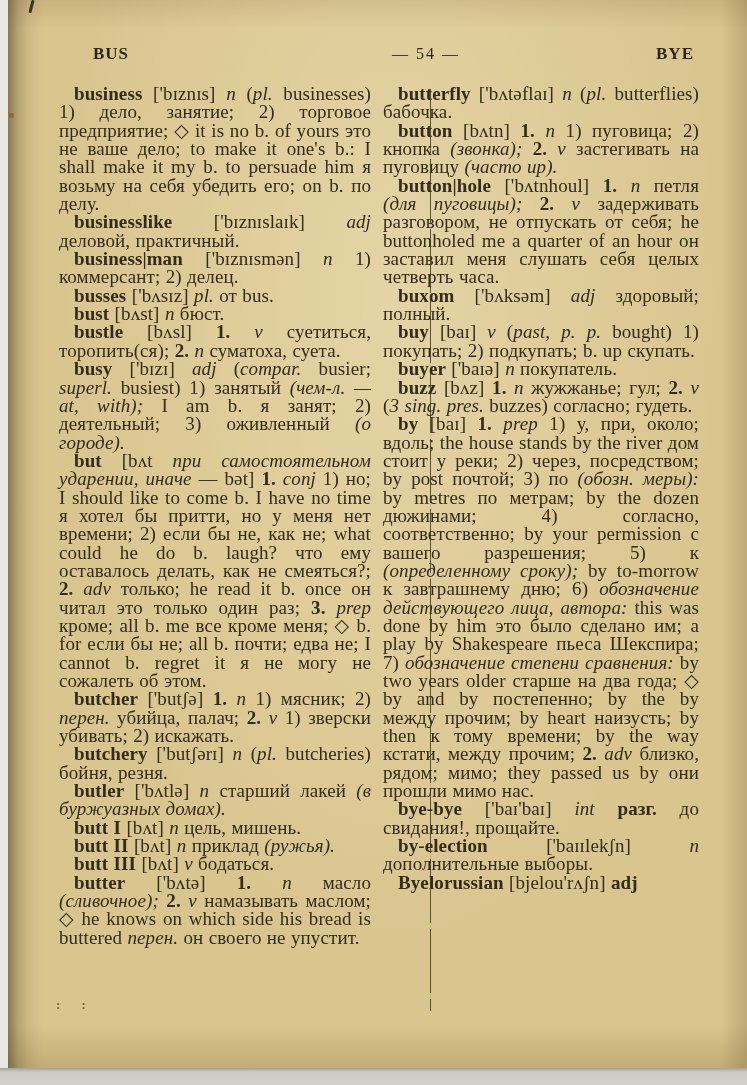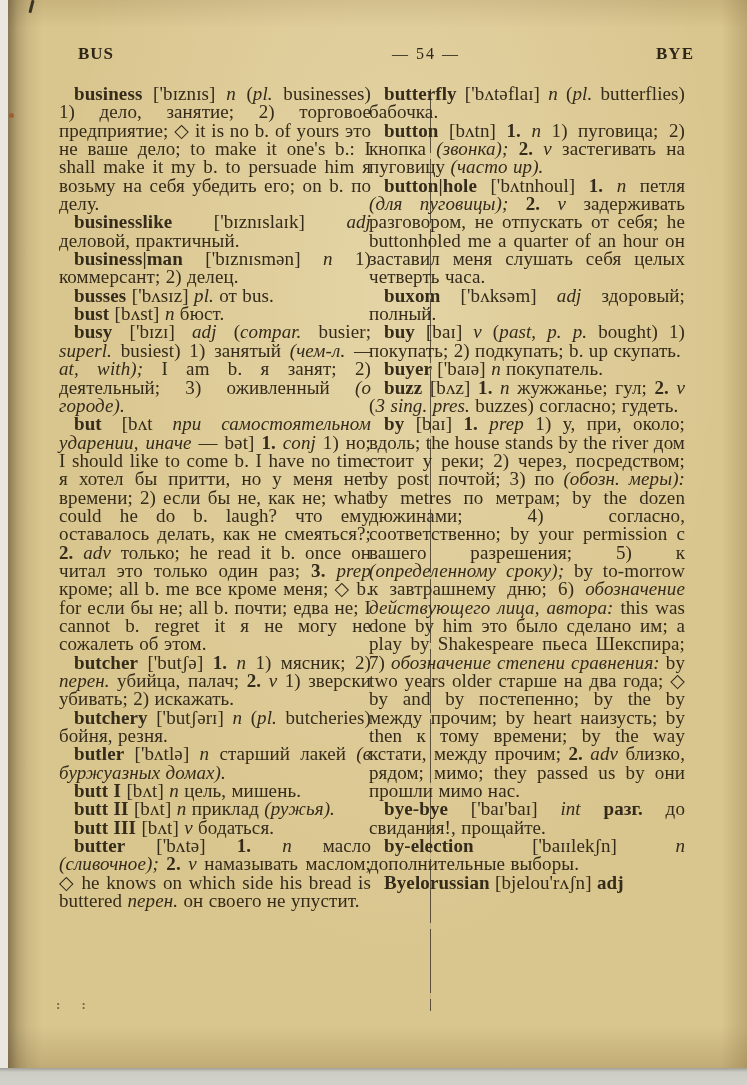--- a/index.html
+++ b/index.html
@@ -30,7 +30,7 @@
   }
   .header-row{position:absolute;top:44px;left:0;width:747px;height:24px;color:#2e2718;}
   .guide-word{font-weight:bold;font-size:17px;letter-spacing:1px;position:absolute;top:0;}
-  .guide-left{left:78px;}
+  .guide-left{left:93px;}
   .guide-right{right:53px;text-align:center;}
   .page-number{position:absolute;top:1px;left:320px;width:140px;text-align:right;font-size:16px;letter-spacing:2px;}
   .text-area{position:absolute;top:85px;left:59px;width:642px;color:#342b1b;}

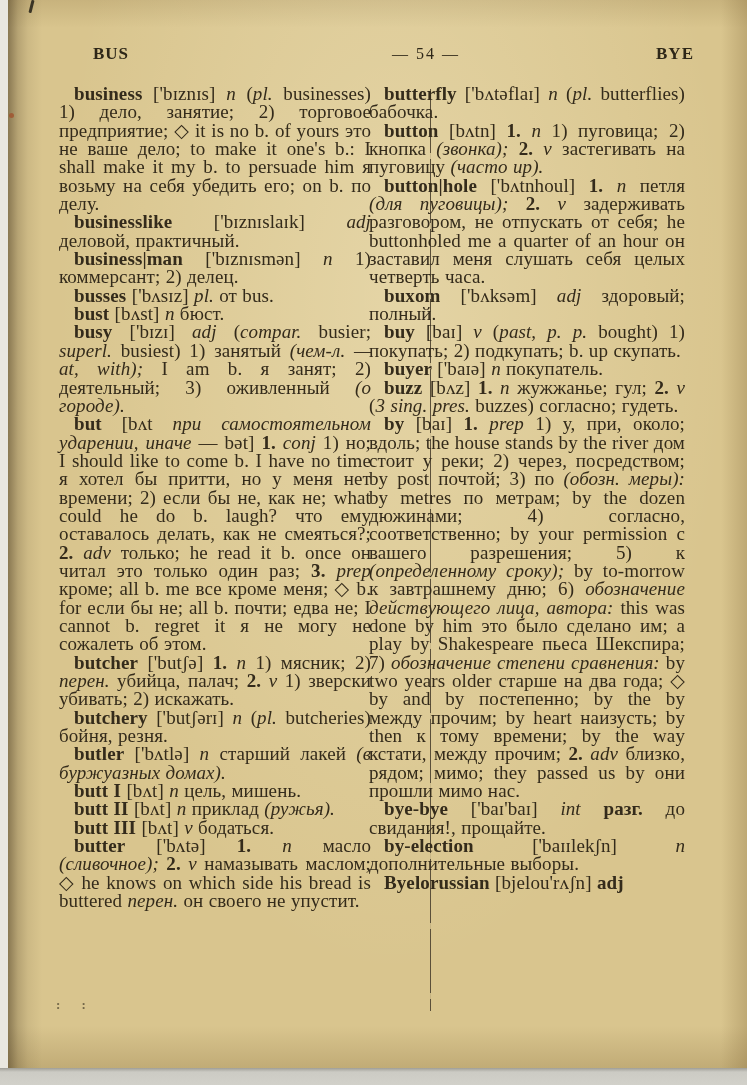--- a/index.html
+++ b/index.html
@@ -36,7 +36,7 @@
   .text-area{position:absolute;top:85px;left:59px;width:642px;color:#342b1b;}
   .column{position:absolute;top:0;}
   .column-left{left:0;width:312px;}
-  .column-right{left:310px;width:316px;}
+  .column-right{left:324px;width:316px;}
   .divider{
     position:absolute;left:371px;top:4px;height:922px;width:1px;
     background:repeating-linear-gradient(180deg,#5a4f39 0 64px,rgba(90,79,57,0.15) 64px 70px);

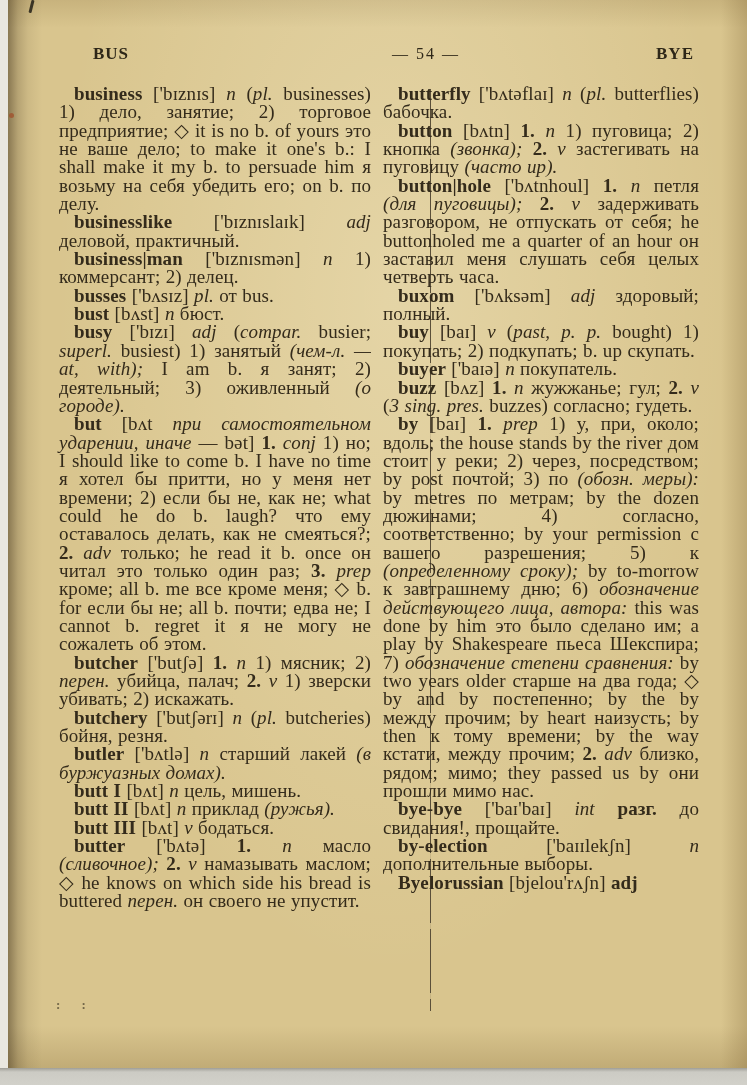--- a/index.html
+++ b/index.html
@@ -87,6 +87,7 @@
       <p class="entry"><span class="b">business|man</span><span> ['bɪznɪsmən] </span><span class="i">n</span><span> 1) коммерсант; 2) делец.</span></p>
       <p class="entry"><span class="b">busses</span><span> ['bʌsɪz] </span><span class="i">pl.</span><span> от bus.</span></p>
       <p class="entry"><span class="b">bust</span><span> [bʌst] </span><span class="i">n</span><span> бюст.</span></p>
+      <p class="entry"><span class="b">bustle</span><span> [bʌsl] </span><span class="b">1.</span><span> </span><span class="i">v</span><span> суетиться, торопить(ся); </span><span class="b">2.</span><span> </span><span class="i">n</span><span> суматоха, суета.</span></p>
       <p class="entry"><span class="b">busy</span><span> ['bɪzɪ] </span><span class="i">adj</span><span> (</span><span class="i">compar.</span><span> busier; </span><span class="i">superl.</span><span> busiest) 1) занятый </span><span class="i">(чем-л. — at, with);</span><span> I am b. я занят; 2) деятельный; 3) оживленный </span><span class="i">(о городе).</span></p>
       <p class="entry"><span class="b">but</span><span> [bʌt </span><span class="i">при самостоятельном ударении, иначе</span><span> — bət] </span><span class="b">1.</span><span> </span><span class="i">conj</span><span> 1) но; I should like to come b. I have no time я хотел бы притти, но у меня нет времени; 2) если бы не, как не; what could he do b. laugh? что ему оставалось делать, как не смеяться?; </span><span class="b">2.</span><span> </span><span class="i">adv</span><span> только; he read it b. once он читал это только один раз; </span><span class="b">3.</span><span> </span><span class="i">prep</span><span> кроме; all b. me все кроме меня; ◇ b. for если бы не; all b. почти; едва не; I cannot b. regret it я не могу не сожалеть об этом.</span></p>
       <p class="entry"><span class="b">butcher</span><span> ['butʃə] </span><span class="b">1.</span><span> </span><span class="i">n</span><span> 1) мясник; 2) </span><span class="i">перен.</span><span> убийца, палач; </span><span class="b">2.</span><span> </span><span class="i">v</span><span> 1) зверски убивать; 2) искажать.</span></p>

